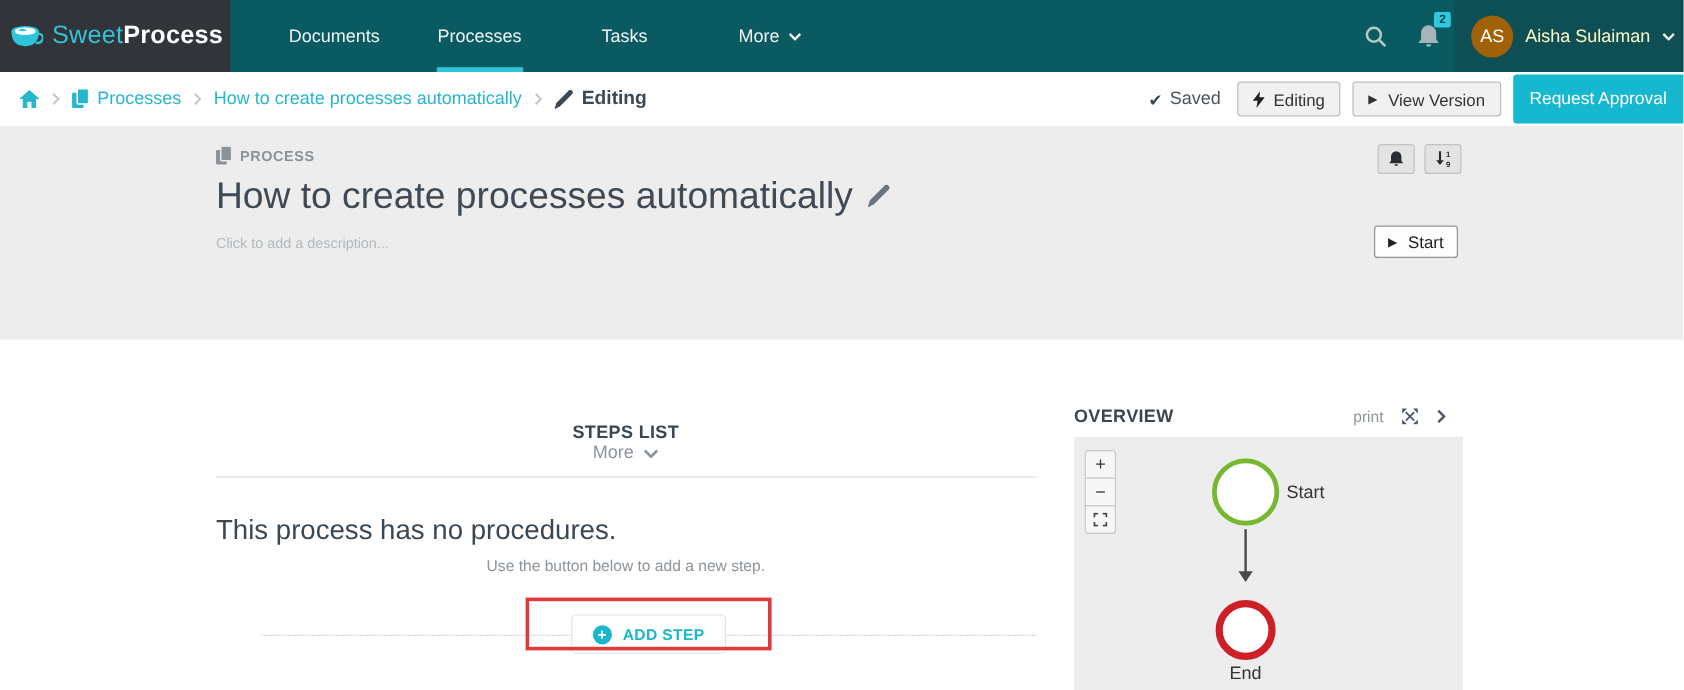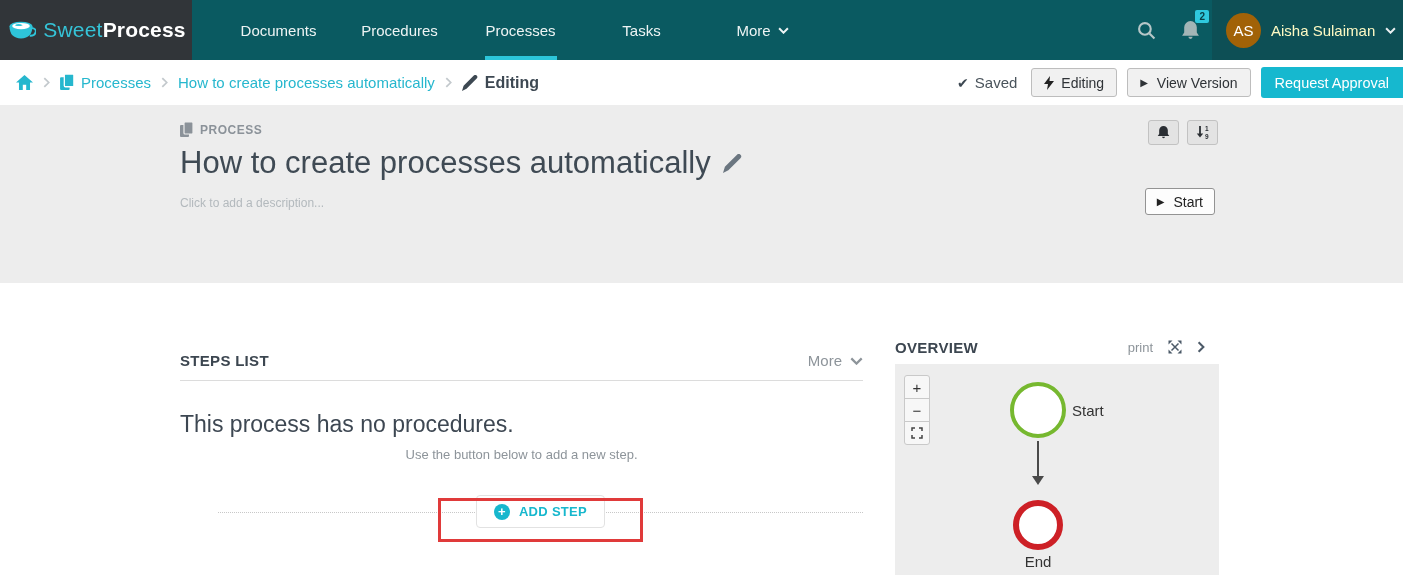--- a/index.html
+++ b/index.html
@@ -185,9 +185,6 @@
       <span>Documents</span>
     </div>
     <div class="nav-item">
-      <span>Procedures</span>
-    </div>
-    <div class="nav-item">
       <span>Processes</span>
       <span class="nav-underline"></span>
     </div>

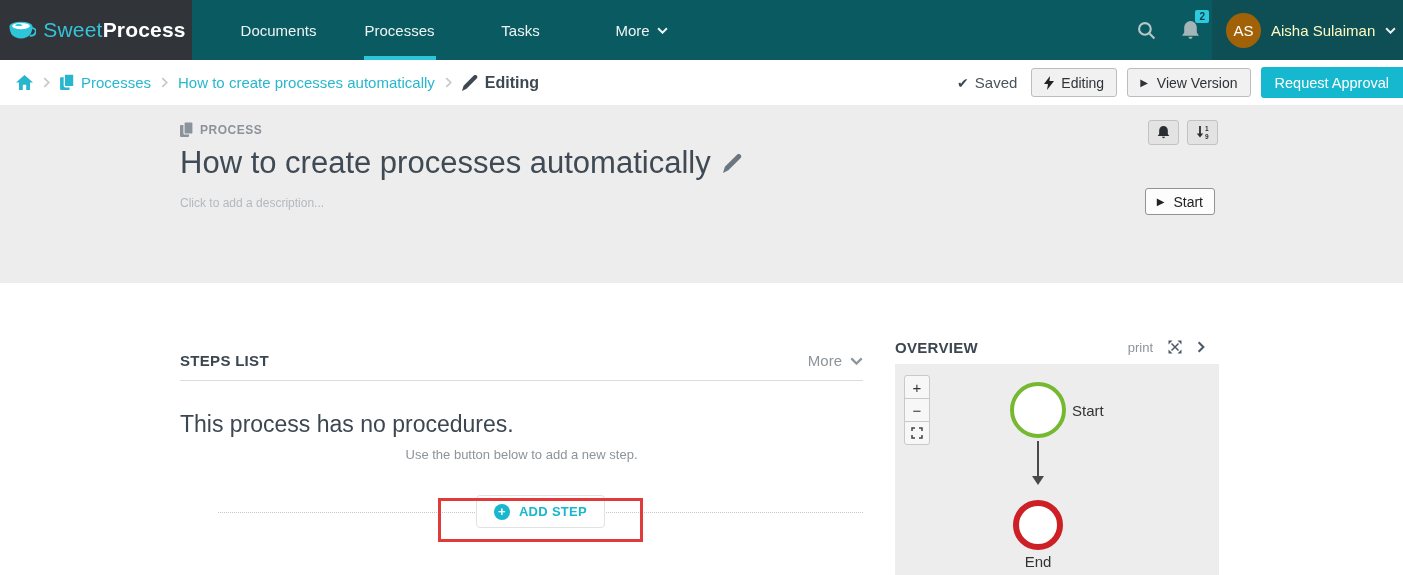--- a/index.html
+++ b/index.html
@@ -72,7 +72,7 @@
     display:flex; align-items:center; gap:7px; cursor:pointer; white-space:nowrap;
   }
   .btn-primary {
-    background:#16b8cf; color:#ffffff; height:31px; padding:0 14px;
+    background:#16b8cf; color:#ffffff; height:41px; padding:0 14px;
     font-size:14.5px; border:none; border-radius:3px 0 0 3px;
     display:flex; align-items:center; cursor:pointer; white-space:nowrap;
   }

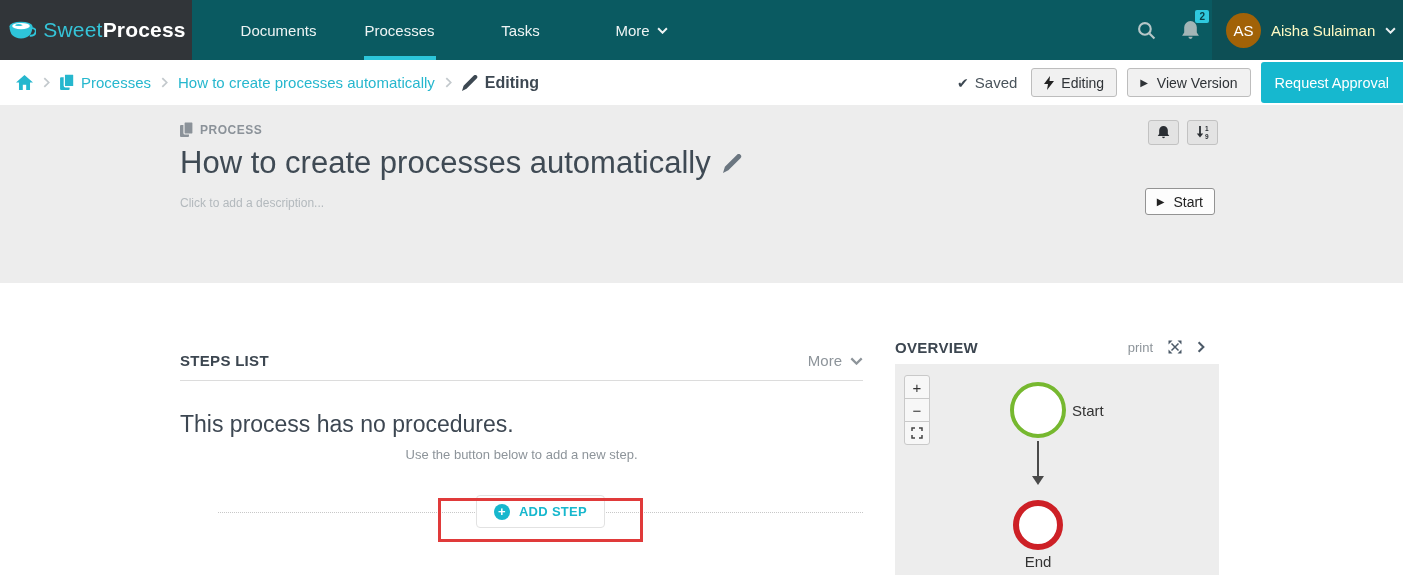--- a/index.html
+++ b/index.html
@@ -110,7 +110,7 @@
   .steps { position:absolute; left:180px; top:352px; width:683px; }
   .steps-head {
     display:flex; align-items:center; justify-content:space-between;
-    padding-bottom:11px; border-bottom:1px solid #dcdcdc;
+    padding-bottom:11px; border-bottom:1px solid #dcdcdc;flex-direction:column;
   }
   .steps-title { font-size:15px; font-weight:700; color:#3c4650; letter-spacing:0.3px; }
   .more-link { display:flex; align-items:center; gap:8px; color:#8d949a; font-size:15px; cursor:pointer; }

